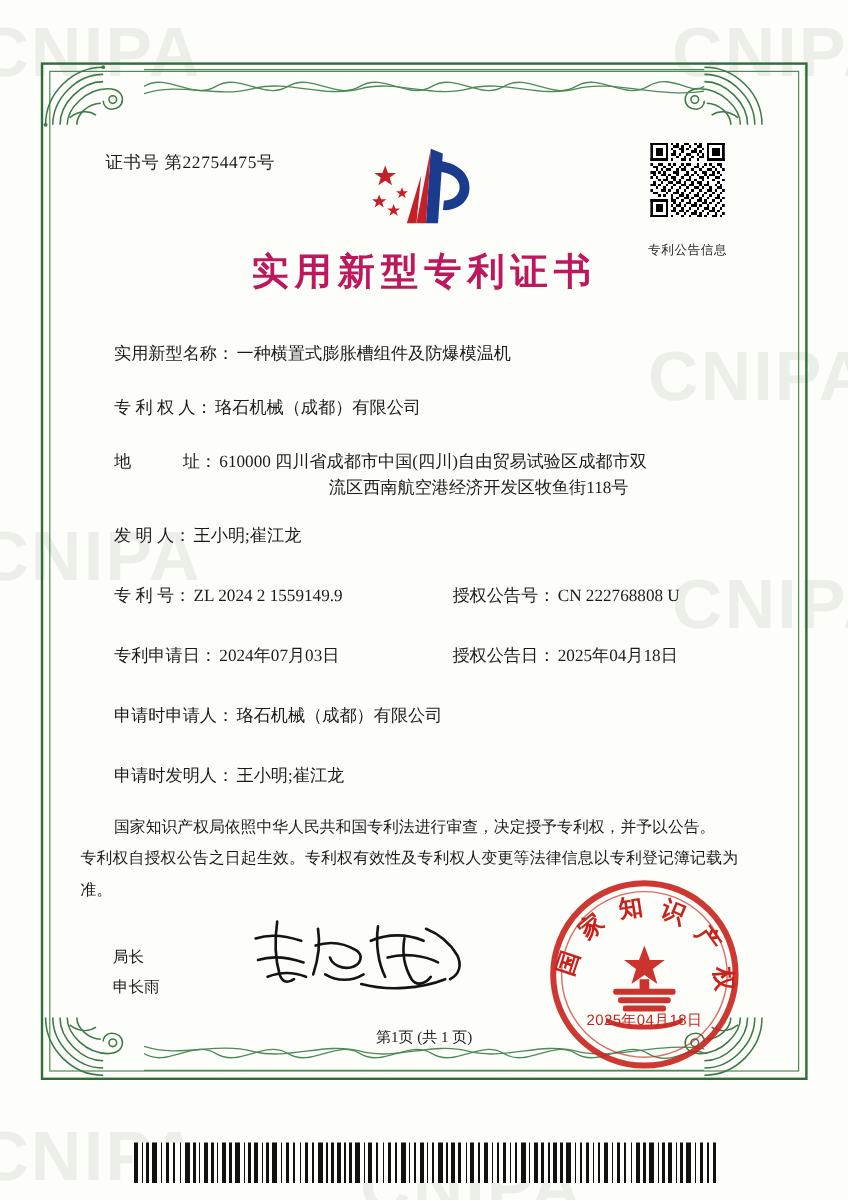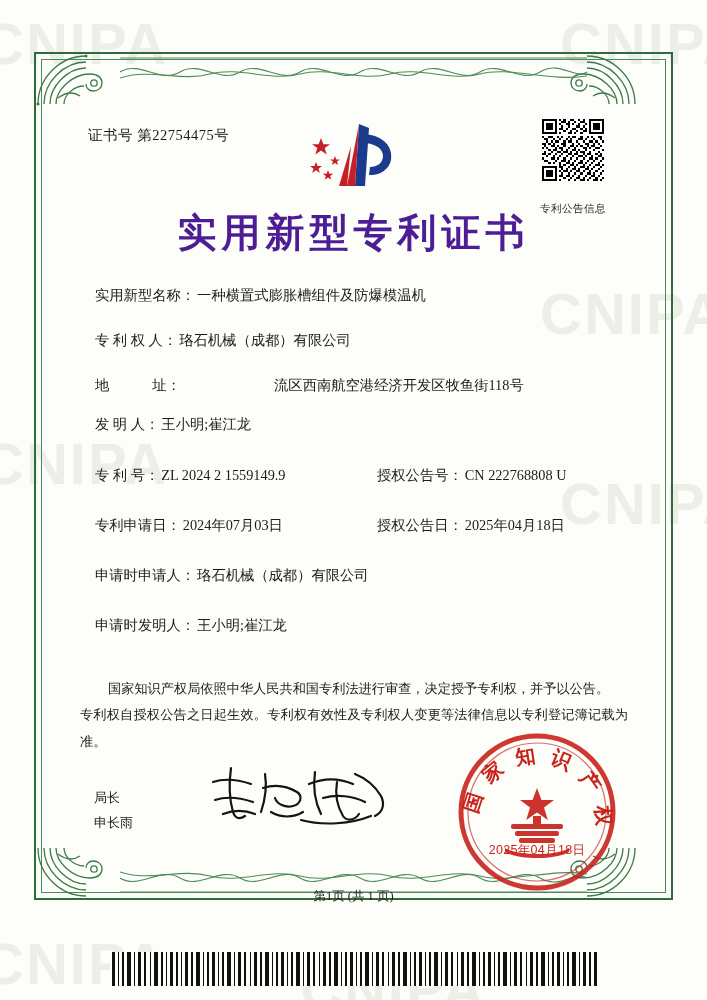--- a/index.html
+++ b/index.html
@@ -114,9 +114,9 @@
     text-align: center;
     font-family: Liberation Mono, monospace;
     font-weight: bold;
-    font-size: 39px;
+    font-size: 31px;
     letter-spacing: 5px;
-    color: #4c1d95;
+    color: #be185d;
   }
 
   

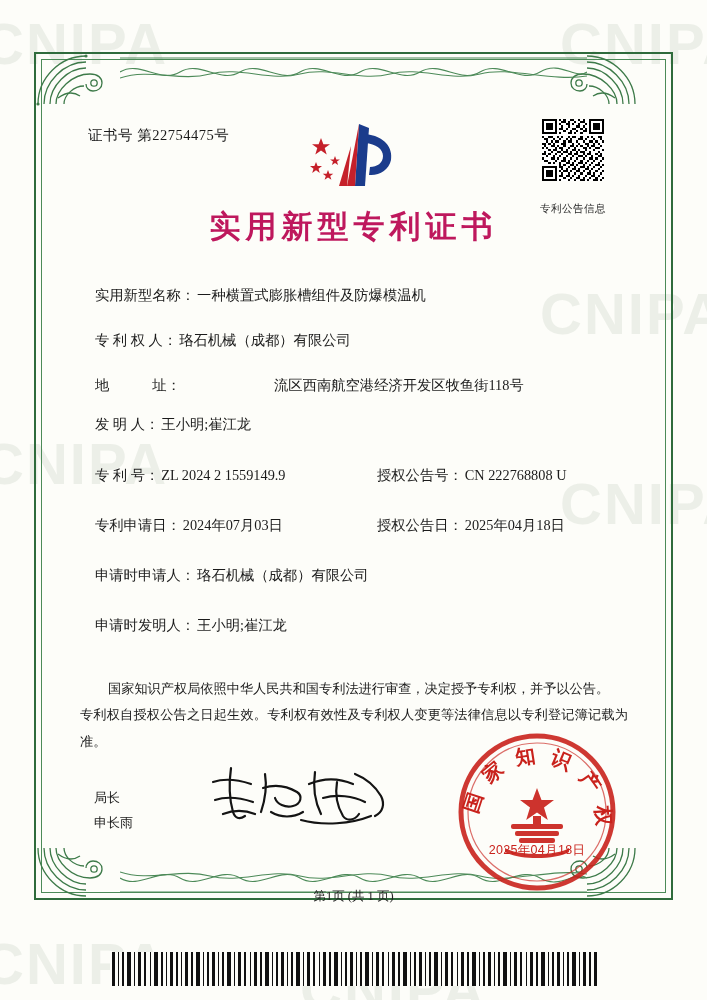--- a/index.html
+++ b/index.html
@@ -570,6 +570,7 @@
     <div class="frow">
       <span class="flabel">地　　　址：</span>
       <span class="fvalue">
+        <span>610000 四川省成都市中国(四川)自由贸易试验区成都市双</span>
         <span class="line2">流区西南航空港经济开发区牧鱼街118号</span>
       </span>
     </div>

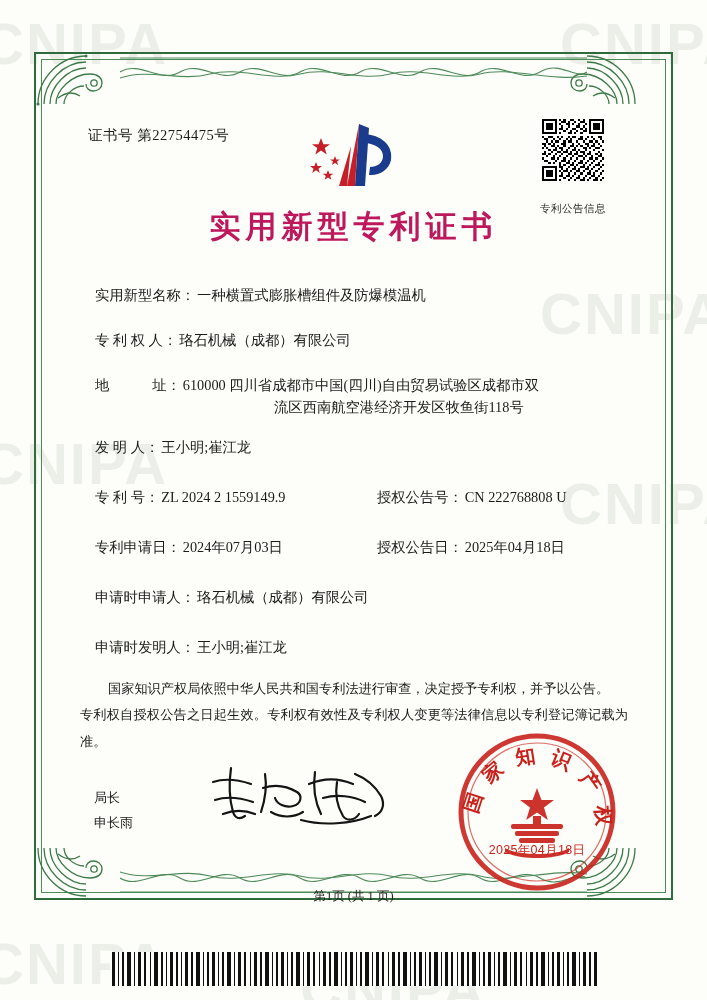--- a/index.html
+++ b/index.html
@@ -156,7 +156,7 @@
   
   .statement {
     position: absolute;
-    left: 80px; top: 676px;
+    left: 67px; top: 676px;
     width: 548px;
     font-size: 13.2px;
     line-height: 2.0;

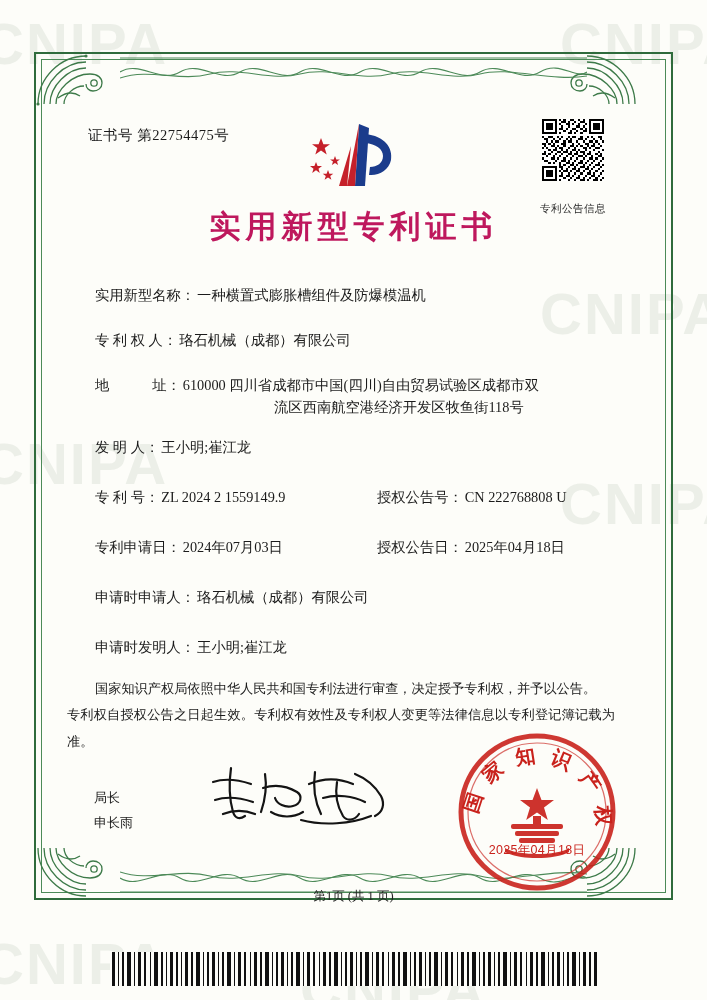--- a/index.html
+++ b/index.html
@@ -198,7 +198,7 @@
   
   .page-no {
     position: absolute;
-    left: 0; right: 0; top: 888px;
+    left: 0; right: 0; top: 856px;
     text-align: center;
     font-size: 12.5px;
     color: #222;

